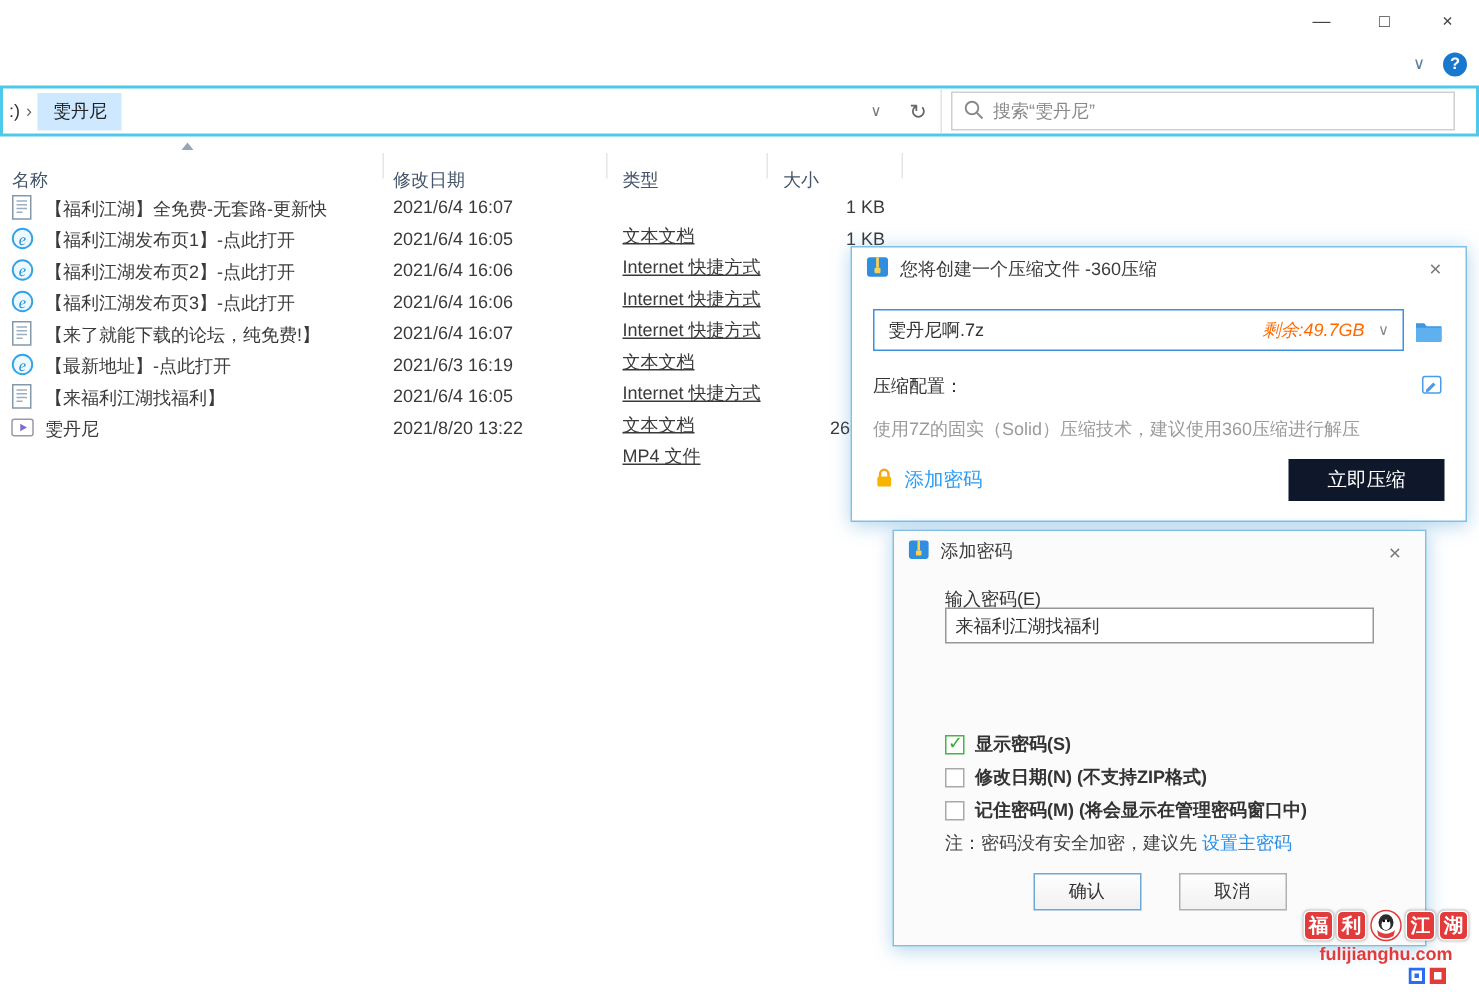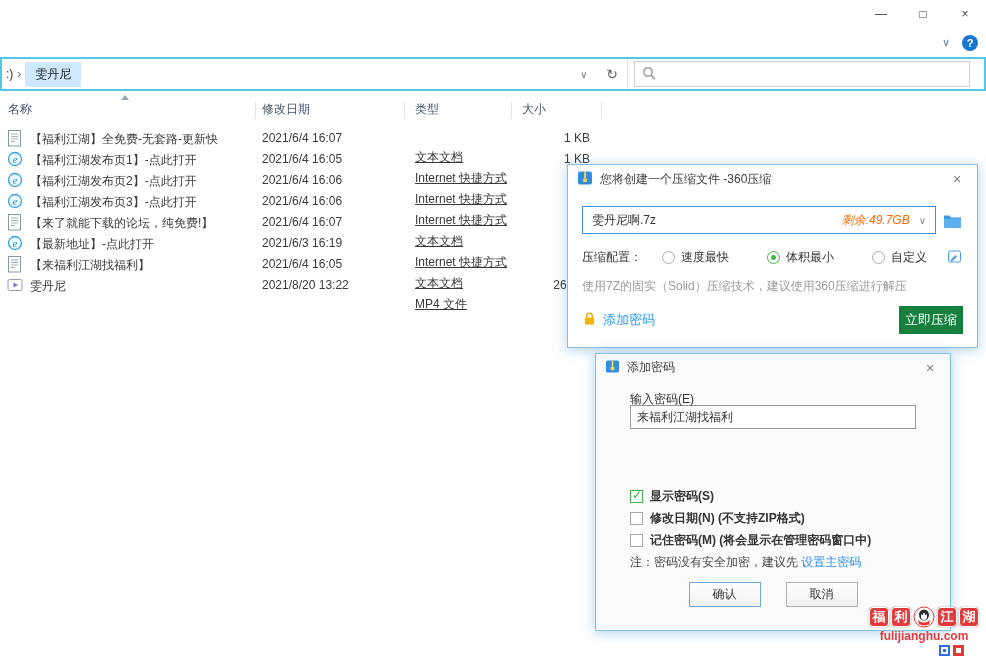--- a/index.html
+++ b/index.html
@@ -134,6 +134,7 @@
               <circle cx="6" cy="6" r="4.2" fill="none" stroke="#8a8a8a" stroke-width="1.3"></circle>
               <line x1="9.2" y1="9.2" x2="13" y2="13" stroke="#8a8a8a" stroke-width="1.3"></line>
             </svg></span>
+        <input class="search-input" placeholder="搜索“雯丹尼”" style="">
       </div>
     </div>
   </div>

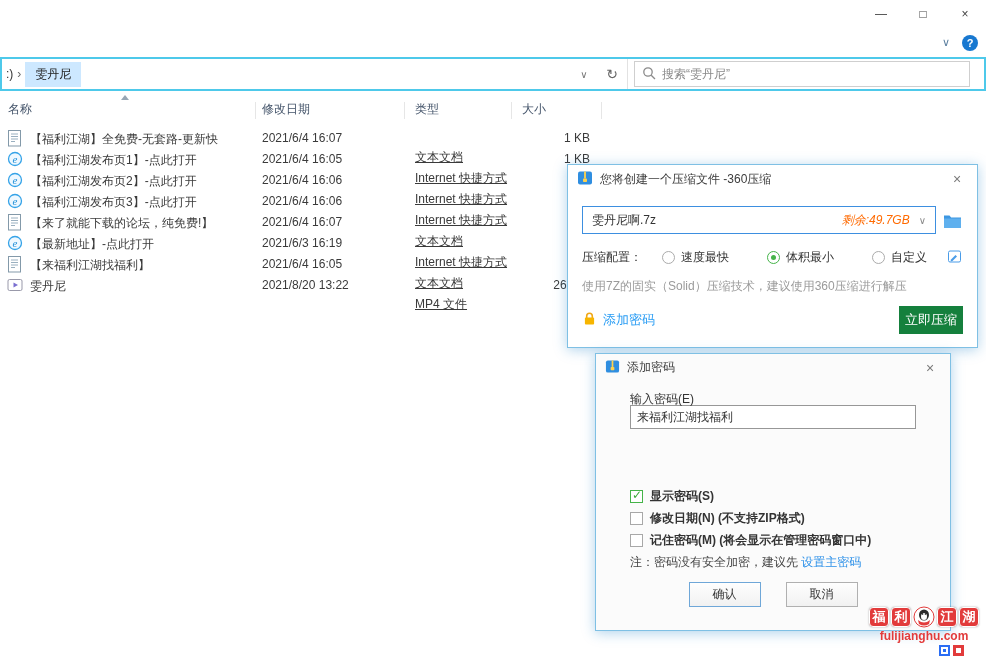--- a/index.html
+++ b/index.html
@@ -35,7 +35,7 @@
 
   
   .list-header { position:absolute; top:94px; left:0; right:0; height:28px; color:#44546a; }
-  .col-h { position:absolute; top:7px; }
+  .col-h { position:absolute; top:18px; }
   .col-sep { position:absolute; top:8px; width:1px; height:17px; background:#e6e6e6; }
   .sort-caret { position:absolute; left:121px; top:1px; width:0; height:0;
     border-left:4px solid transparent; border-right:4px solid transparent; border-bottom:5px solid #97a6b4; }

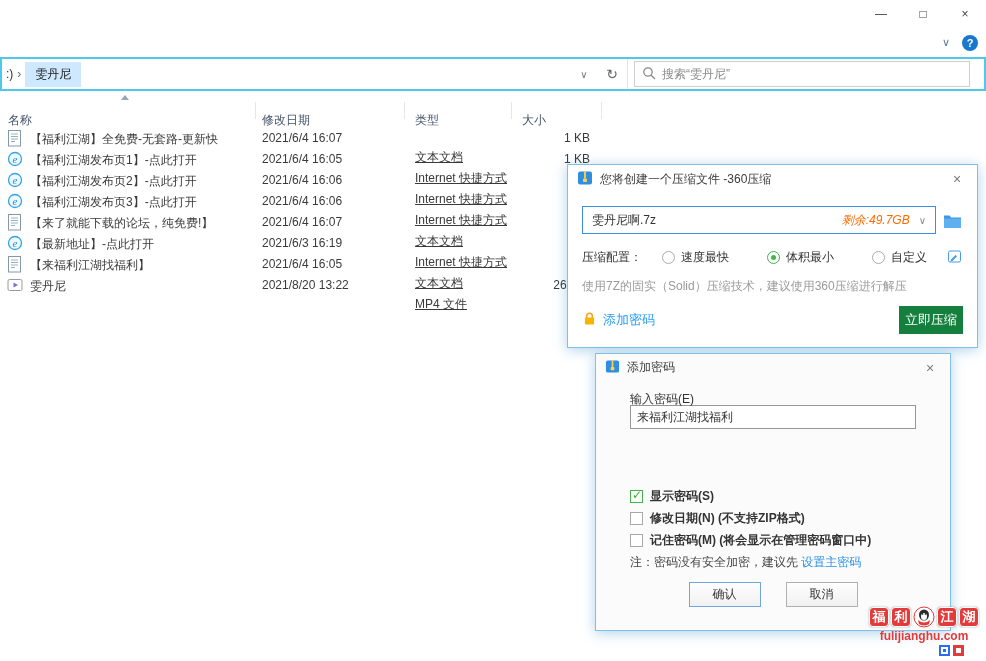--- a/index.html
+++ b/index.html
@@ -269,20 +269,6 @@
       </div>
       <div class="cd-config">
         <span class="cd-config-label">压缩配置：</span>
-        <div class="cd-options">
-            <label class="ropt">
-              <span class="radio"></span>
-              <span>速度最快</span>
-            </label>
-            <label class="ropt">
-              <span class="radio checked"></span>
-              <span>体积最小</span>
-            </label>
-            <label class="ropt">
-              <span class="radio"></span>
-              <span>自定义</span>
-            </label>
-          </div>
         <span class="cd-pencil"><svg width="15" height="15" viewBox="0 0 15 15">
               <rect x="1.5" y="2" width="12" height="11" rx="1.5" fill="#fff" stroke="#4a9ce8"></rect>
               <path d="M4 10.5 l4.5 -4.5 1.5 1.5 -4.5 4.5 -2 0.5 z" fill="#4a9ce8"></path>

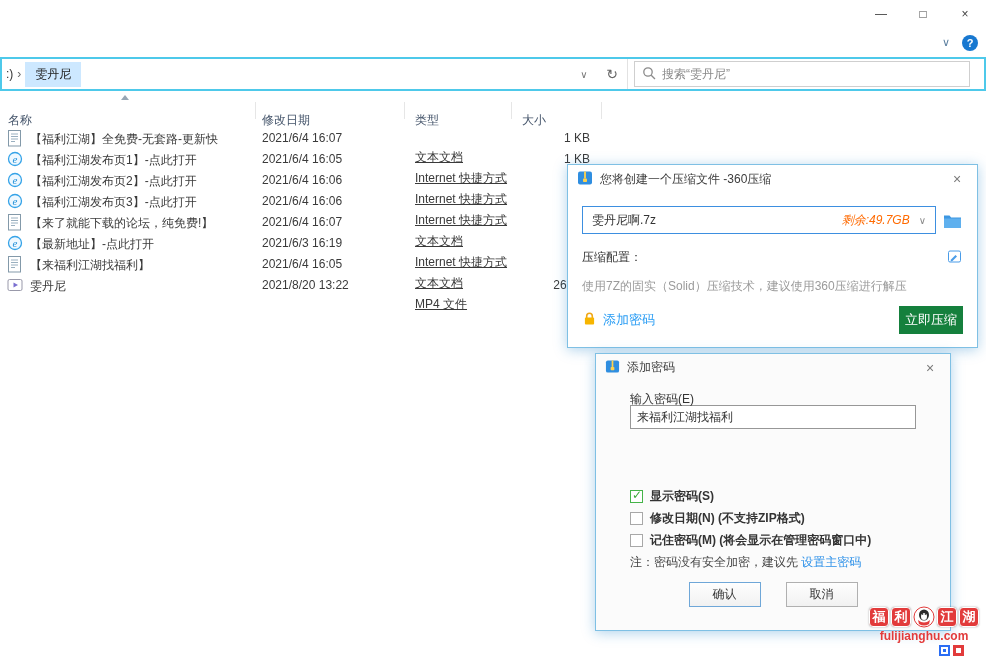--- a/index.html
+++ b/index.html
@@ -75,7 +75,7 @@
   .cd-hint { margin-top:13px; color:#9b9b9b; height:15px; white-space:nowrap; }
   .cd-footer { display:flex; align-items:center; margin-top:13px; }
   .cd-addpwd { display:flex; align-items:center; gap:6px; color:#2a9df4; font-size:13px; }
-  .cd-compress-btn { margin-left:auto; width:64px; height:28px; border:none; background:#15803d; color:#fff; font:inherit; font-size:13px; }
+  .cd-compress-btn { margin-left:auto; width:104px; height:28px; border:none; background:#0f172a; color:#fff; font:inherit; font-size:13px; }
 
   .pwd-dialog { left:595px; top:353px; width:356px; height:278px; z-index:11; background:#fbfbfb; }
   .pwd-dialog .dlg-title { height:27px; }

